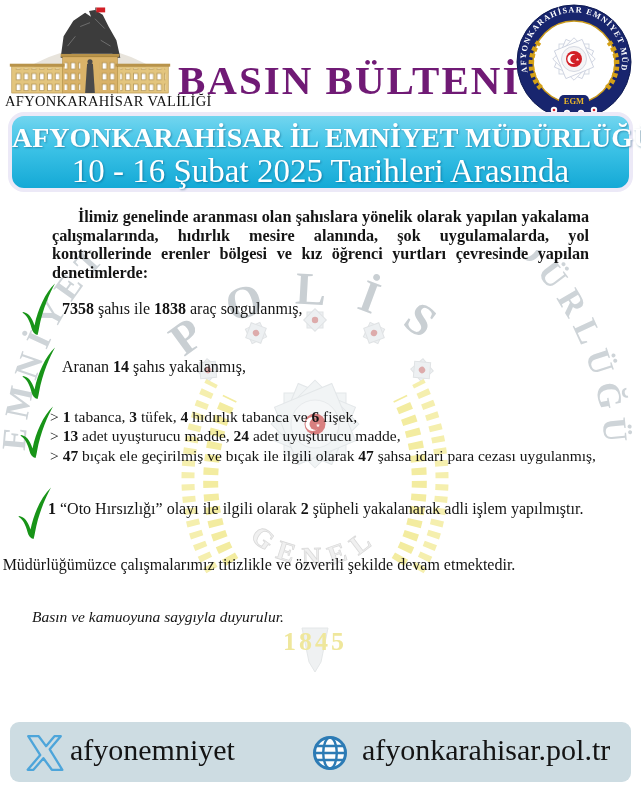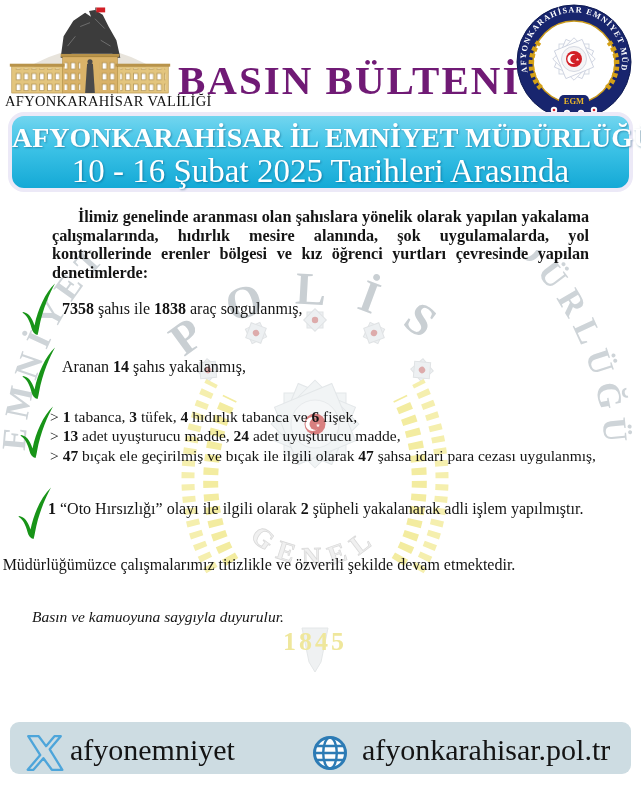--- a/index.html
+++ b/index.html
@@ -33,7 +33,7 @@
   .check{width:34px;height:52px;}
 
   
-  #footer-bar{left:10px;top:722px;width:621px;height:52px;background:#cddce2;border-radius:9px;}
+  #footer-bar{left:10px;top:722px;width:621px;height:60px;background:#cddce2;border-radius:9px;}
   #x-icon{left:14px;top:10px;}
   #twitter-handle{left:60px;top:11px;font-size:30px;white-space:nowrap;}
   #globe-icon{left:300px;top:11px;}

